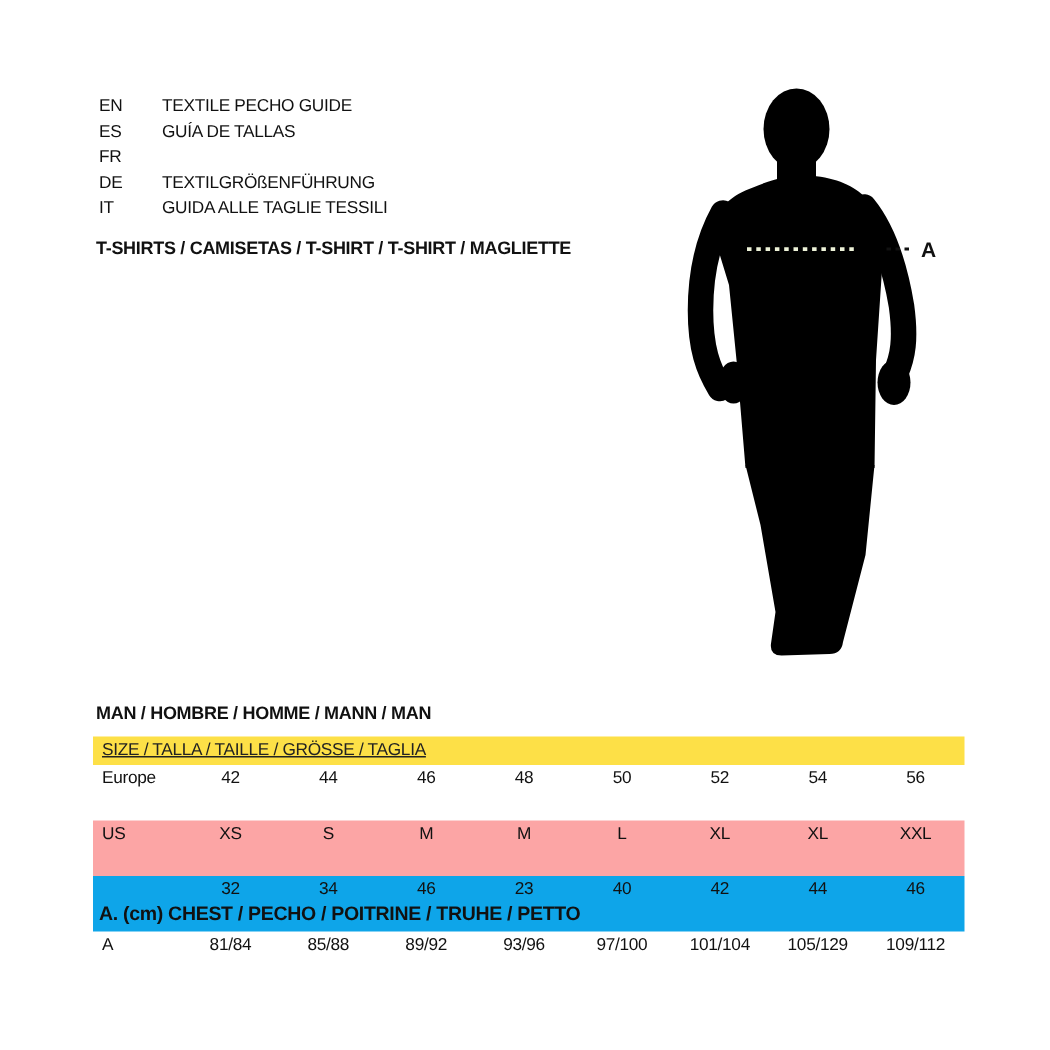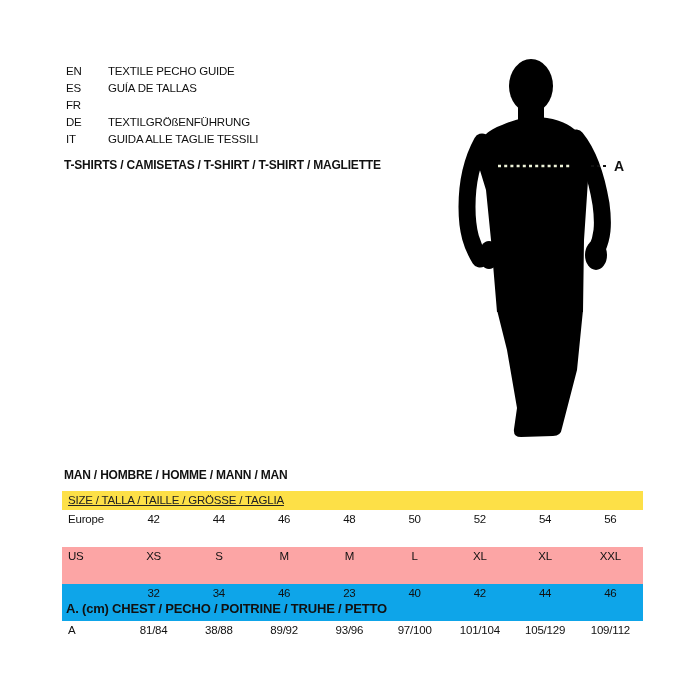--- a/index.html
+++ b/index.html
@@ -129,7 +129,7 @@
     <div class="t-row">
       <span class="t-label">A</span>
       <span class="t-cell">81/84</span>
-      <span class="t-cell">38/88</span>
+      <span class="t-cell">85/88</span>
       <span class="t-cell">89/92</span>
       <span class="t-cell">93/96</span>
       <span class="t-cell">97/100</span>

